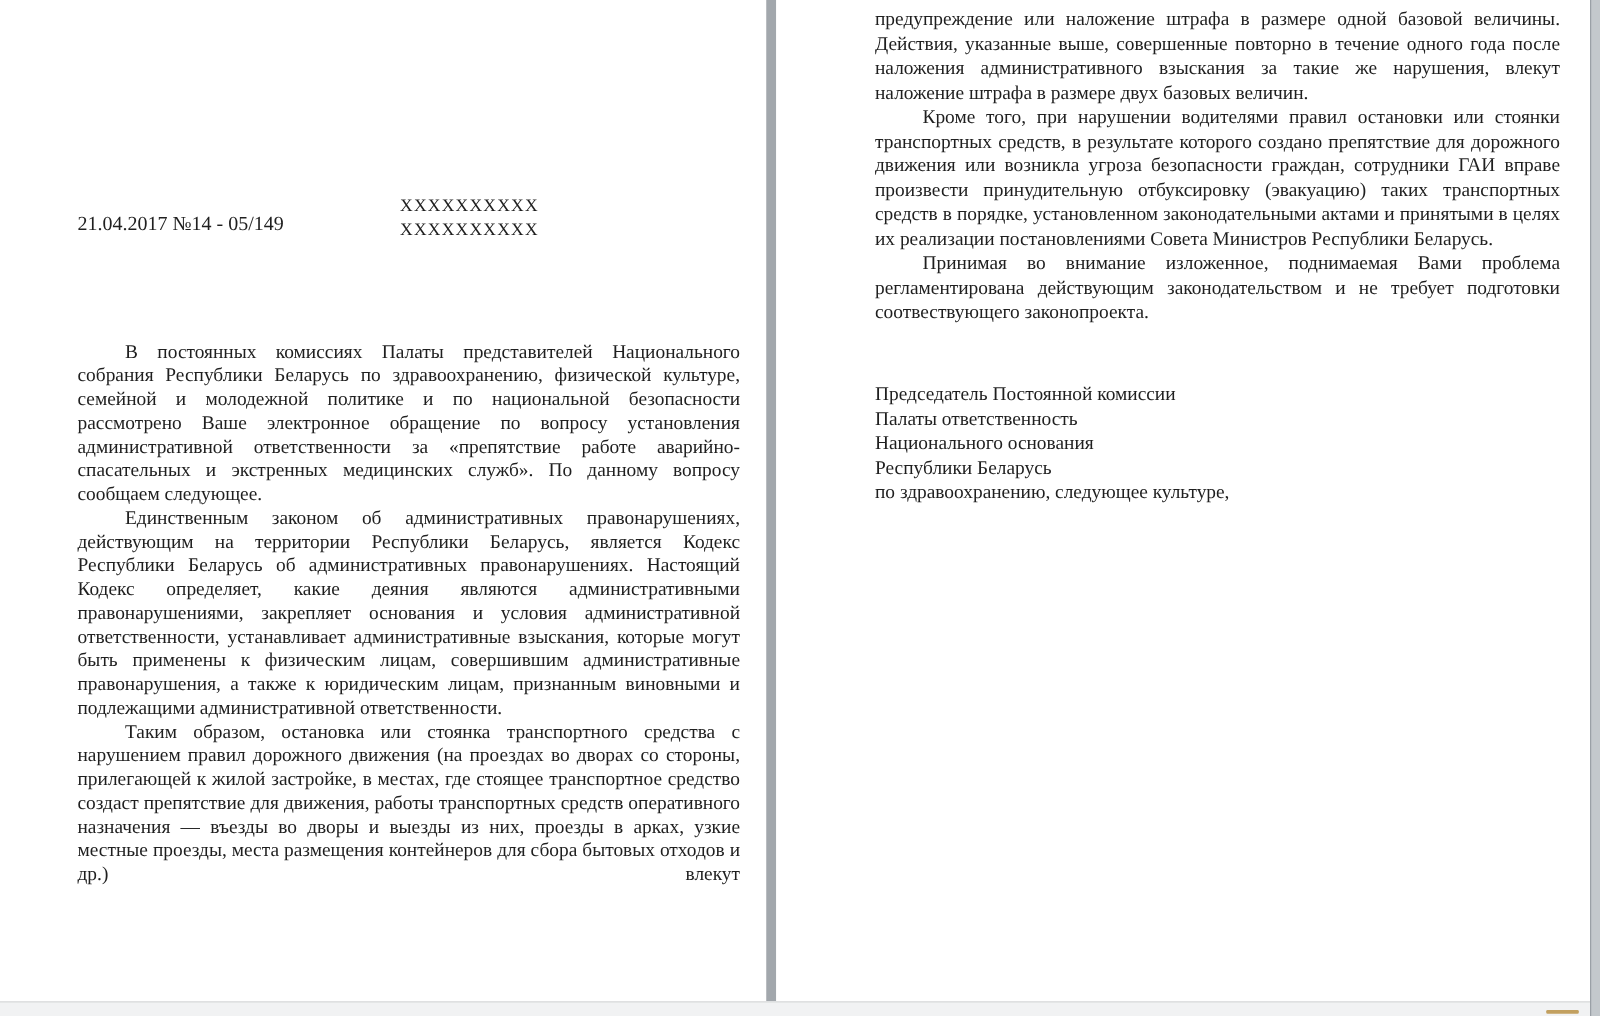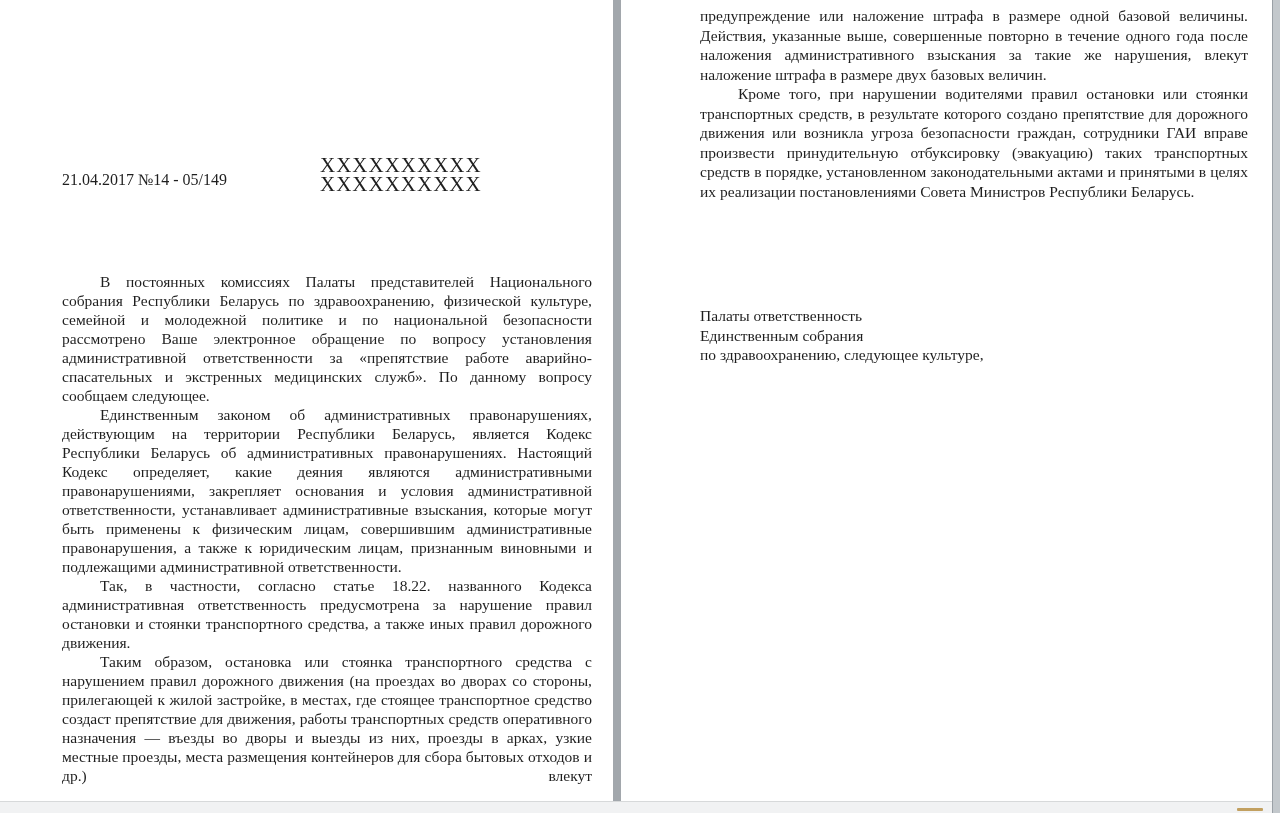--- a/index.html
+++ b/index.html
@@ -38,7 +38,7 @@
     position:absolute;left:62px;top:171px;font-size:16px;white-space:nowrap;
   }
   .addressee{
-    position:absolute;left:320px;top:156px;font-size:21px;line-height:19px;
+    position:absolute;left:320px;top:156px;font-size:14px;line-height:19px;
     letter-spacing:1px;white-space:nowrap;
   }
   .body-text{position:absolute;font-size:15.5px;line-height:19px;}

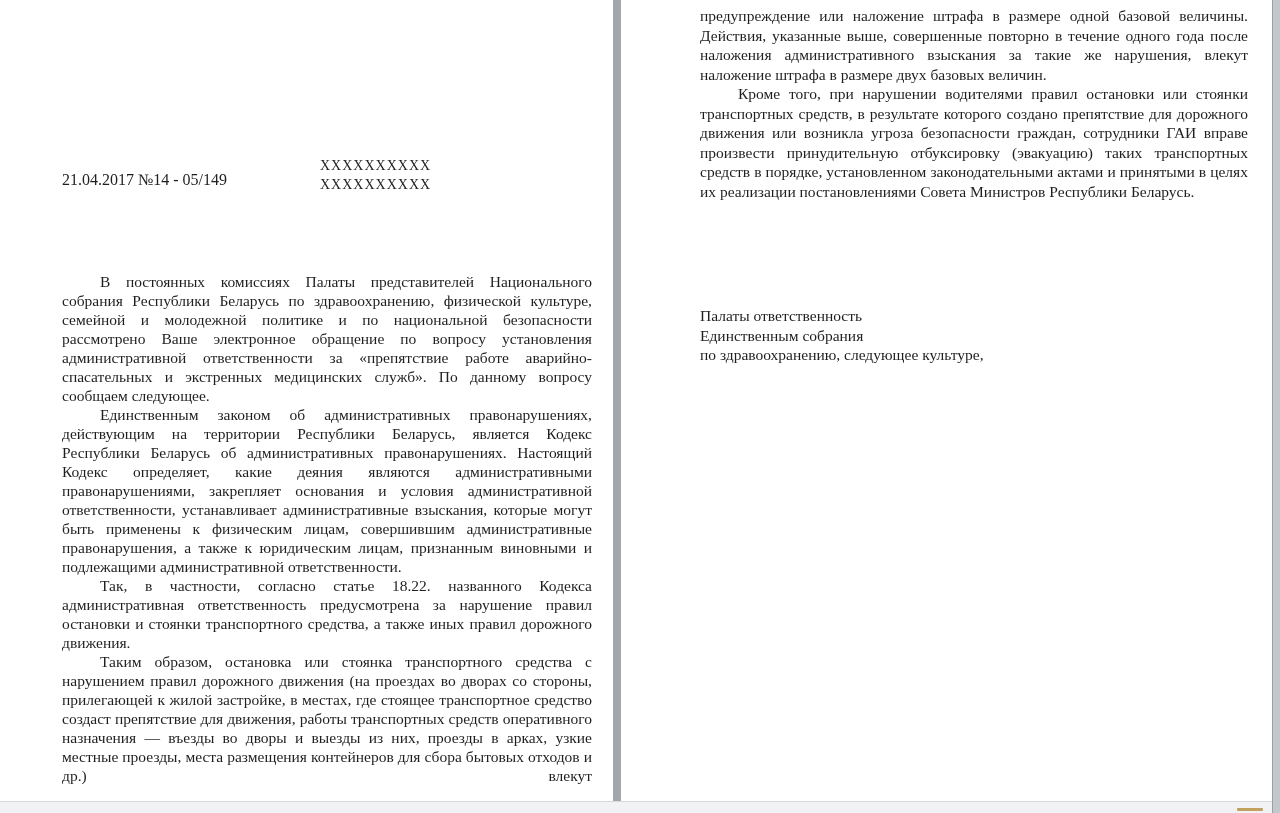--- a/index.html
+++ b/index.html
@@ -79,6 +79,7 @@
   <div class="body-text p2-body">
     <p class="no-indent">предупреждение или наложение штрафа в размере одной базовой величины. Действия, указанные выше, совершенные повторно в течение одного года после наложения административного взыскания за такие же нарушения, влекут наложение штрафа в размере двух базовых величин.</p>
     <p>Кроме того, при нарушении водителями правил остановки или стоянки транспортных средств, в результате которого создано препятствие для дорожного движения или возникла угроза безопасности граждан, сотрудники ГАИ вправе произвести принудительную отбуксировку (эвакуацию) таких транспортных средств в порядке, установленном законодательными актами и принятыми в целях их реализации постановлениями Совета Министров Республики Беларусь.</p>
+    <p>Принимая во внимание изложенное, поднимаемая Вами проблема регламентирована действующим законодательством и не требует подготовки соотвествующего законопроекта.</p>
   </div>
   <div class="signature">
     <p class="sig-line">Палаты ответственность</p>

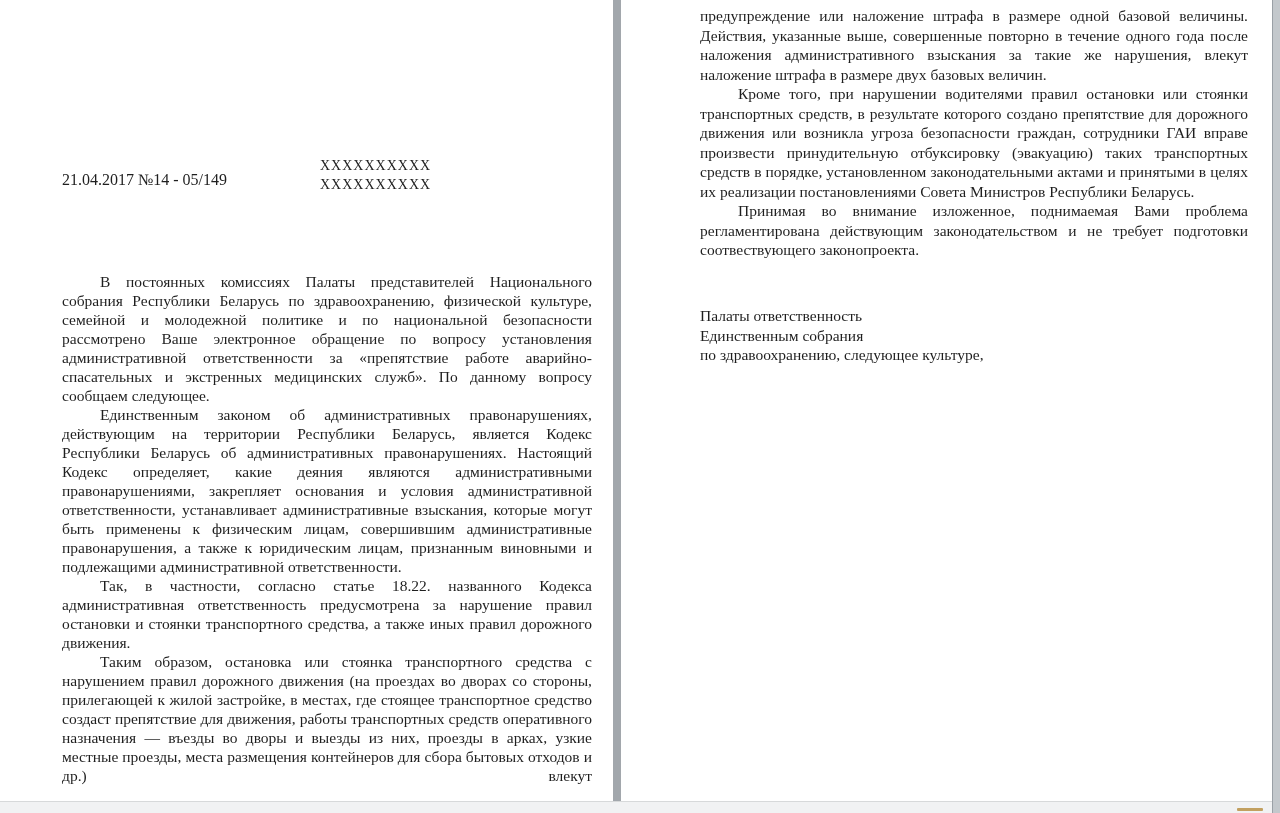--- a/index.html
+++ b/index.html
@@ -82,6 +82,7 @@
     <p>Принимая во внимание изложенное, поднимаемая Вами проблема регламентирована действующим законодательством и не требует подготовки соотвествующего законопроекта.</p>
   </div>
   <div class="signature">
+    <p class="sig-line">Председатель Постоянной комиссии</p>
     <p class="sig-line">Палаты ответственность</p>
     <p class="sig-line">Единственным собрания</p>
     <p class="sig-line">по здравоохранению, следующее культуре,</p>

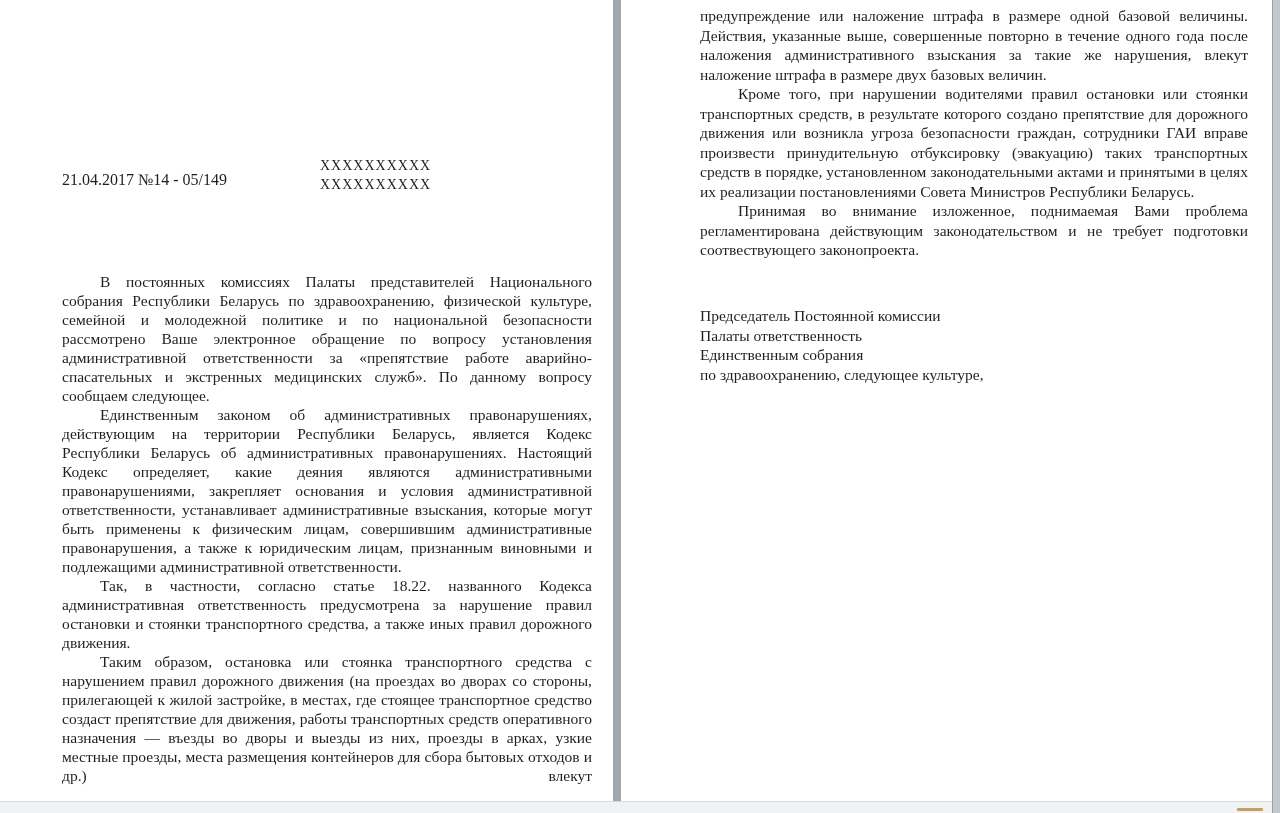--- a/index.html
+++ b/index.html
@@ -84,7 +84,7 @@
   <div class="signature">
     <p class="sig-line">Председатель Постоянной комиссии</p>
     <p class="sig-line">Палаты ответственность</p>
-    <p class="sig-line">Единственным собрания</p>
+    <p class="sig-line">Национального основания</p>
     <p class="sig-line">по здравоохранению, следующее культуре,</p>
   </div>
 </div>

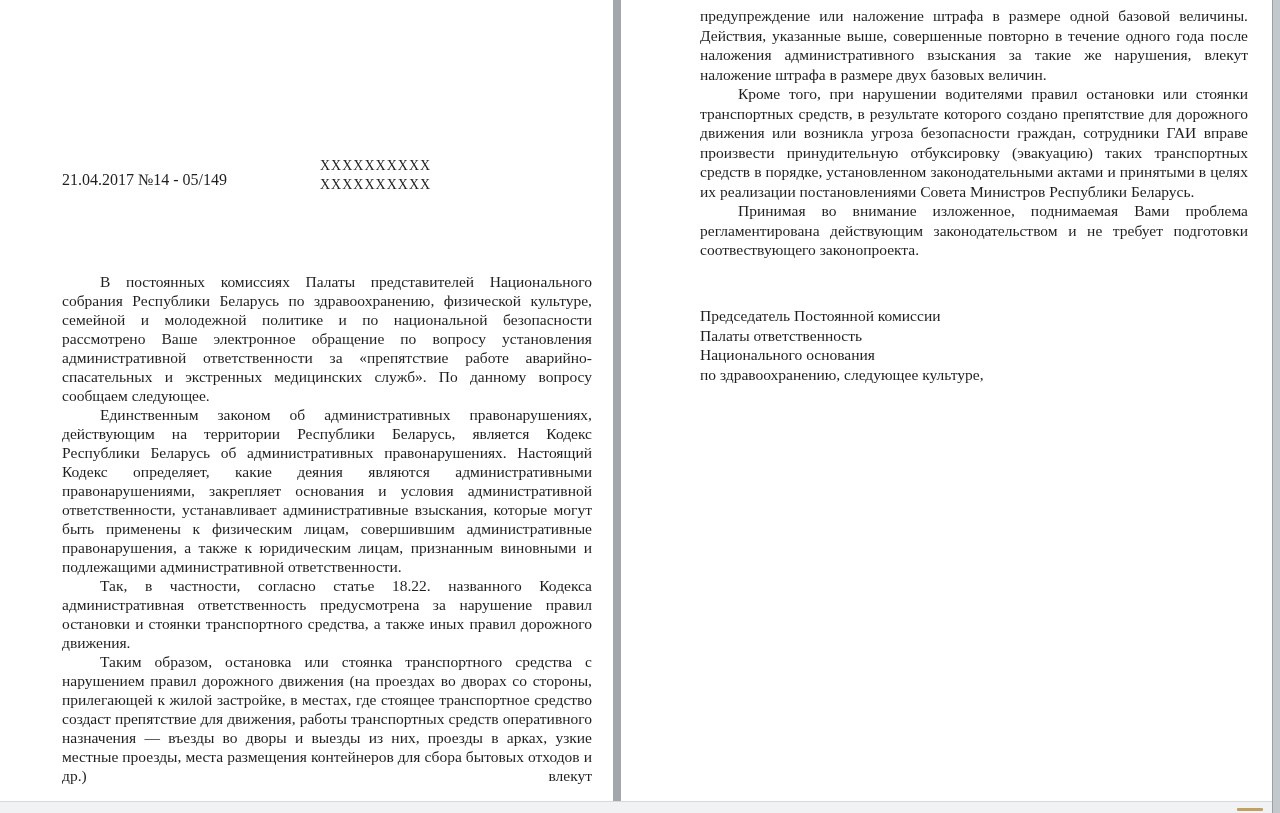--- a/index.html
+++ b/index.html
@@ -85,6 +85,7 @@
     <p class="sig-line">Председатель Постоянной комиссии</p>
     <p class="sig-line">Палаты ответственность</p>
     <p class="sig-line">Национального основания</p>
+    <p class="sig-line">Республики Беларусь</p>
     <p class="sig-line">по здравоохранению, следующее культуре,</p>
   </div>
 </div>

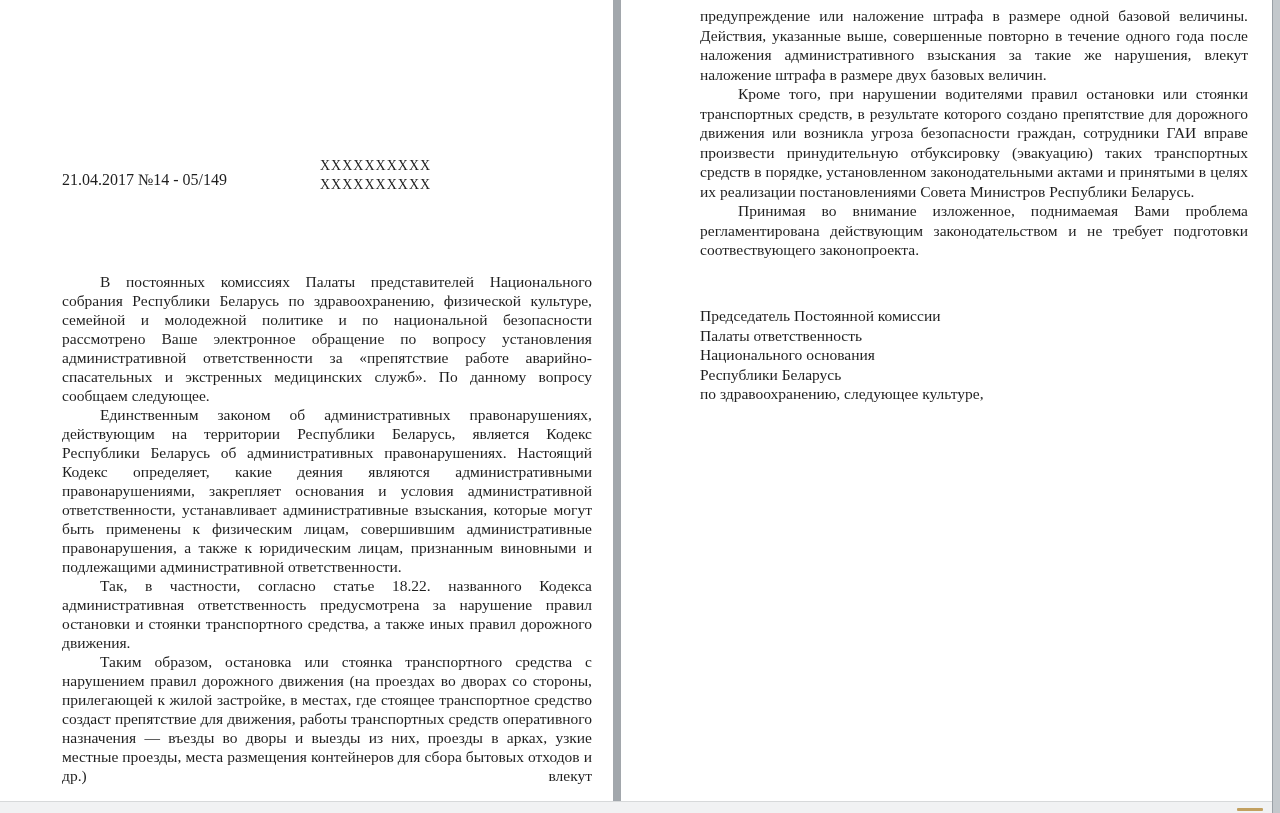--- a/index.html
+++ b/index.html
@@ -68,7 +68,6 @@
   <div class="body-text p1-body">
     <p>В постоянных комиссиях Палаты представителей Национального собрания Республики Беларусь по здравоохранению, физической культуре, семейной и молодежной политике и по национальной безопасности рассмотрено Ваше электронное обращение по вопросу установления административной ответственности за «препятствие работе аварийно-спасательных и экстренных медицинских служб». По данному вопросу сообщаем следующее.</p>
     <p>Единственным законом об административных правонарушениях, действующим на территории Республики Беларусь, является Кодекс Республики Беларусь об административных правонарушениях. Настоящий Кодекс определяет, какие деяния являются административными правонарушениями, закрепляет основания и условия административной ответственности, устанавливает административные взыскания, которые могут быть применены к физическим лицам, совершившим административные правонарушения, а также к юридическим лицам, признанным виновными и подлежащими административной ответственности.</p>
-    <p>Так, в частности, согласно статье 18.22. названного Кодекса административная ответственность предусмотрена за нарушение правил остановки и стоянки транспортного средства, а также иных правил дорожного движения.</p>
     <p class="cont">Таким образом, остановка или стоянка транспортного средства с нарушением правил дорожного движения (на проездах во дворах со стороны, прилегающей к жилой застройке, в местах, где стоящее транспортное средство создаст препятствие для движения, работы транспортных средств оперативного назначения — въезды во дворы и выезды из них, проезды в арках, узкие местные проезды, места размещения контейнеров для сбора бытовых отходов и др.) влекут</p>
   </div>
 </div>

